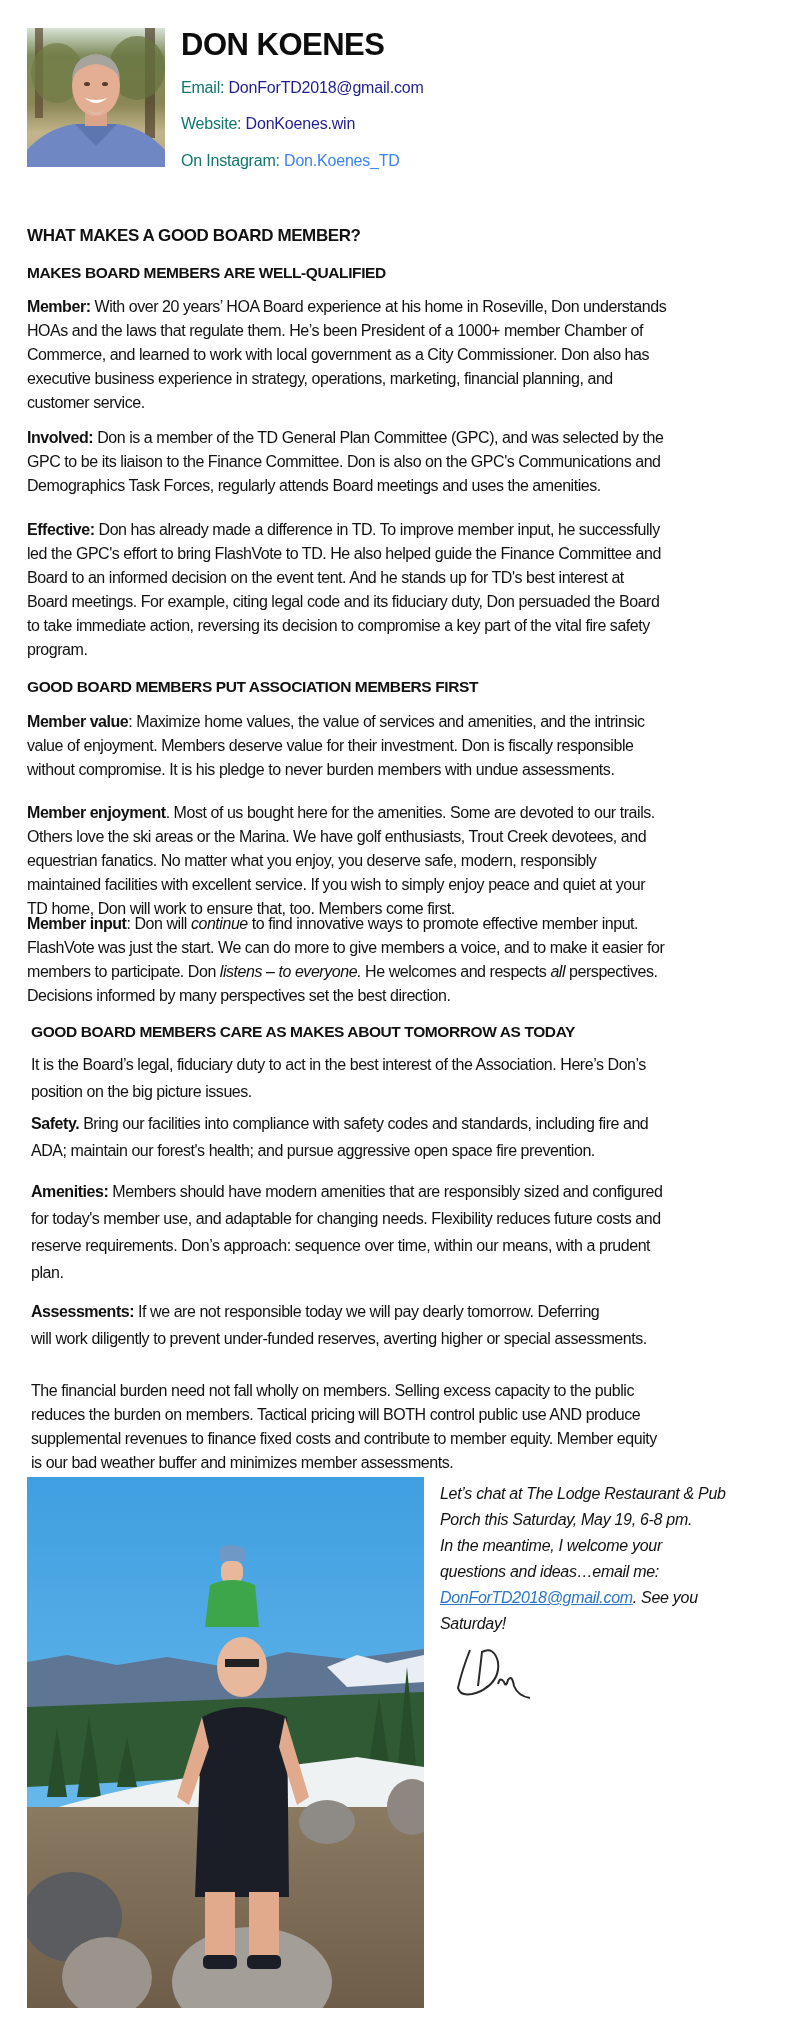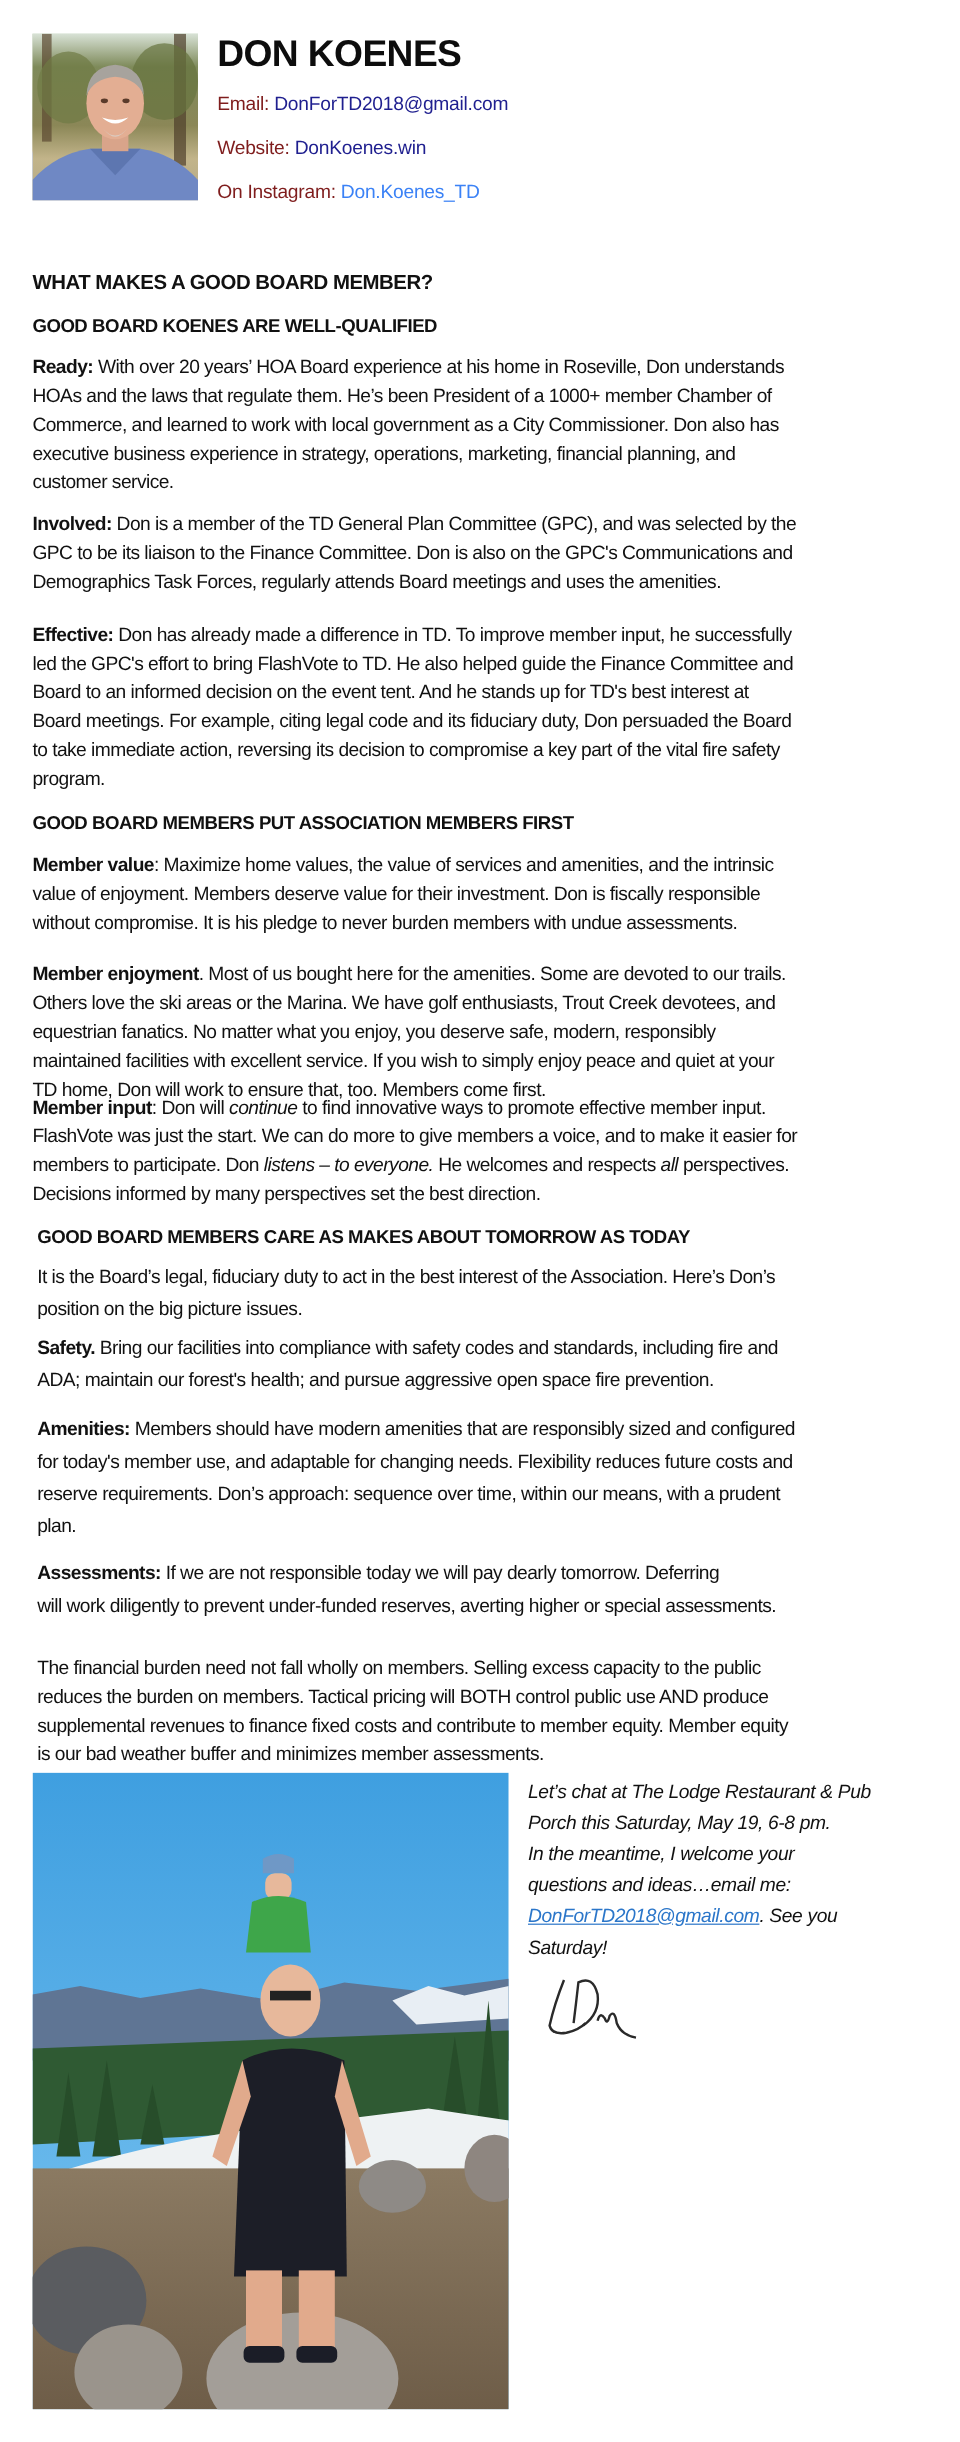--- a/index.html
+++ b/index.html
@@ -19,7 +19,7 @@
     color: #0d0d0d; white-space: nowrap;
   }
   .contact { left: 181px; font-size: 16px; white-space: nowrap; letter-spacing: -0.2px; }
-  .contact .lbl { color: #7f1d1d; margin-top: 27px; }
+  .contact .lbl { color: #0f766e; margin-top: 27px; }
   .link-navy { color: #1f1f8f; text-decoration: none; }
   .link-blue { color: #3b82f6; text-decoration: none; }
   .h1 { left: 27px; font-size: 17px; font-weight: bold; letter-spacing: -0.4px; white-space: nowrap; }

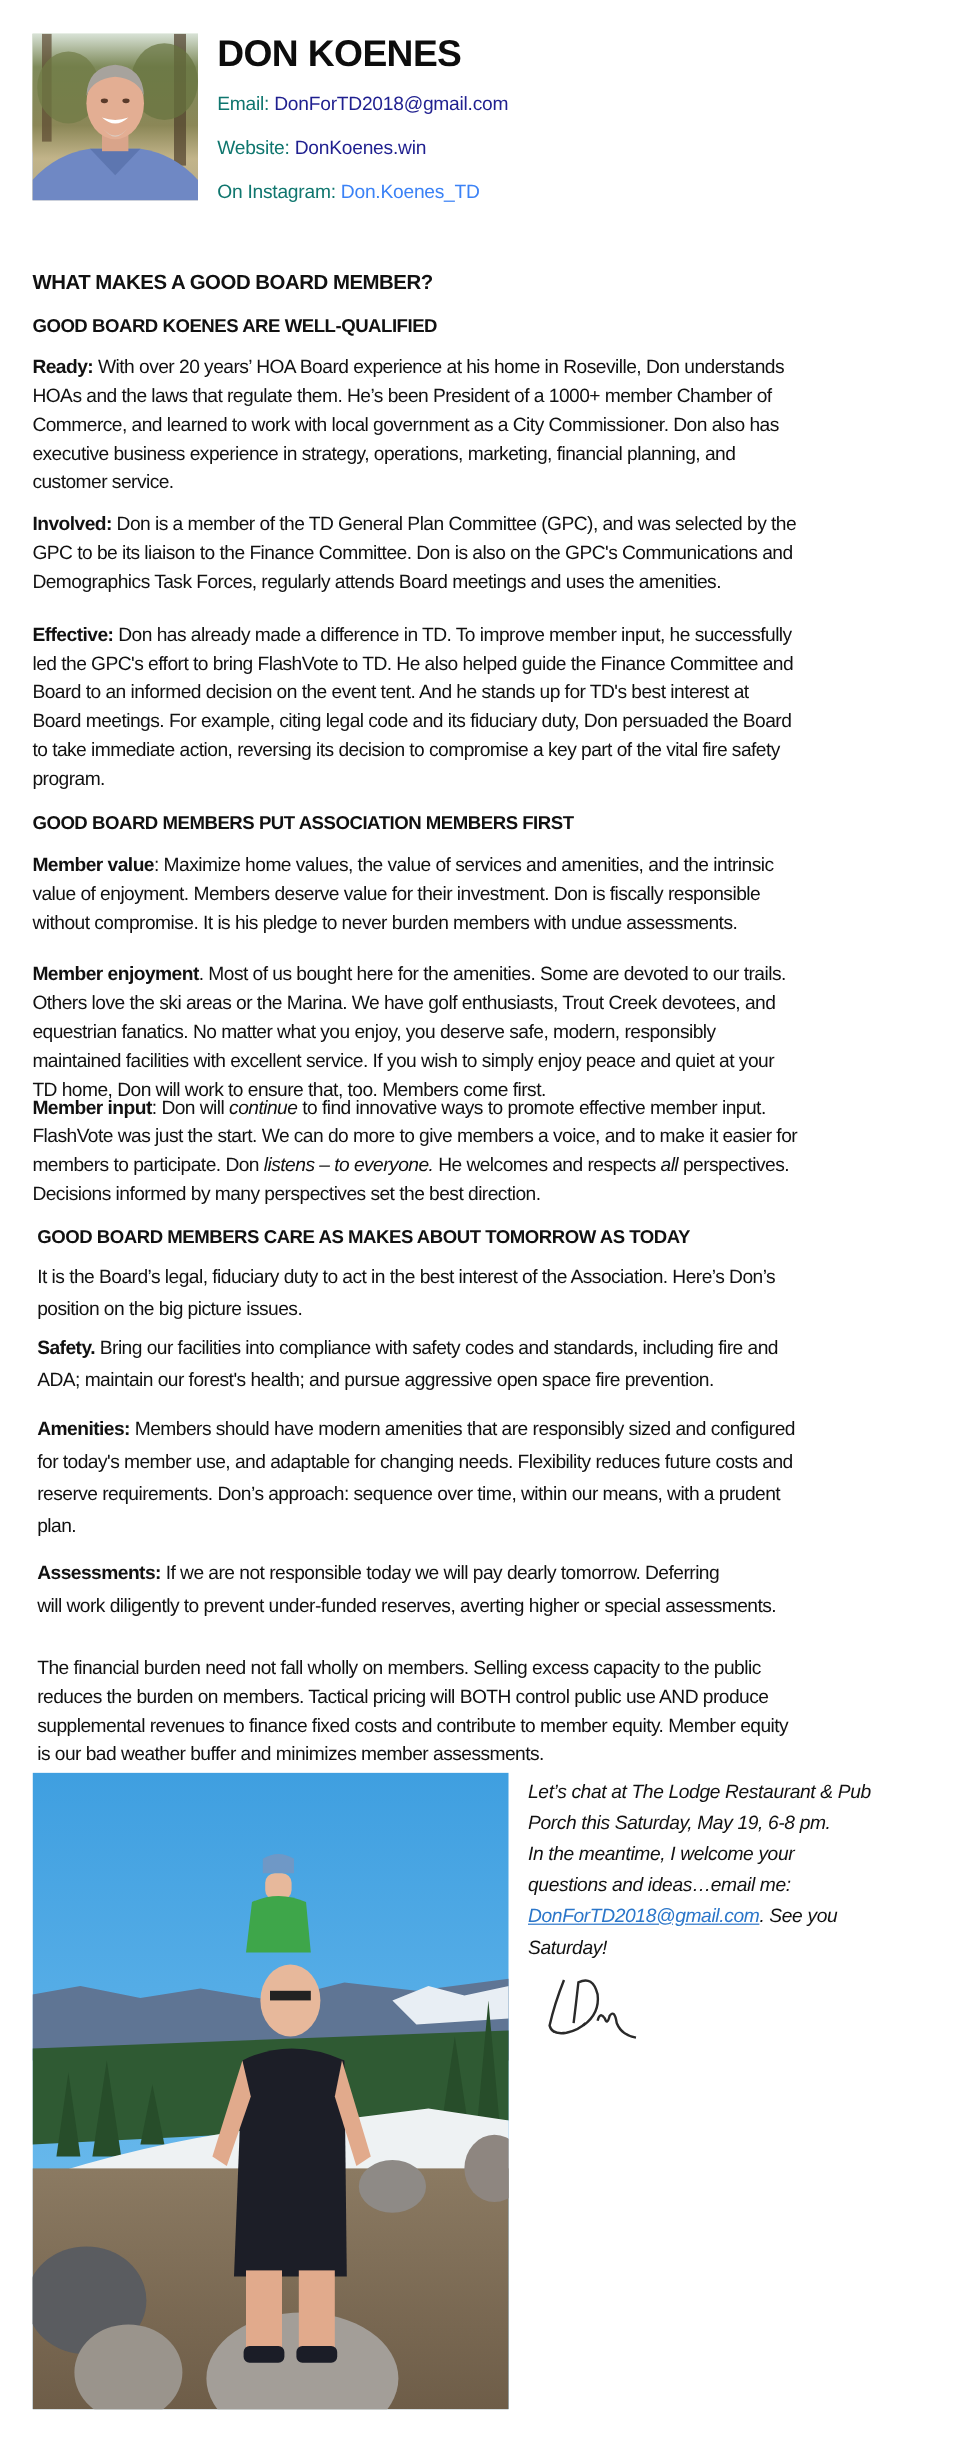--- a/index.html
+++ b/index.html
@@ -85,7 +85,7 @@
 
 <div class="abs h1" style="top:226px;">WHAT MAKES A GOOD BOARD MEMBER?</div>
 
-<div class="abs h2" style="left:27px; top:264px;">GOOD BOARD KOENES ARE WELL-QUALIFIED</div>
+<div class="abs h2" style="left:27px; top:264px;">MAKES BOARD MEMBERS ARE WELL-QUALIFIED</div>
 
 <div class="abs para" style="left:27px; top:295px;">
   <span class="line"><b>Ready:</b><span> With over 20 years’ HOA Board experience at his home in Roseville, Don understands</span></span>

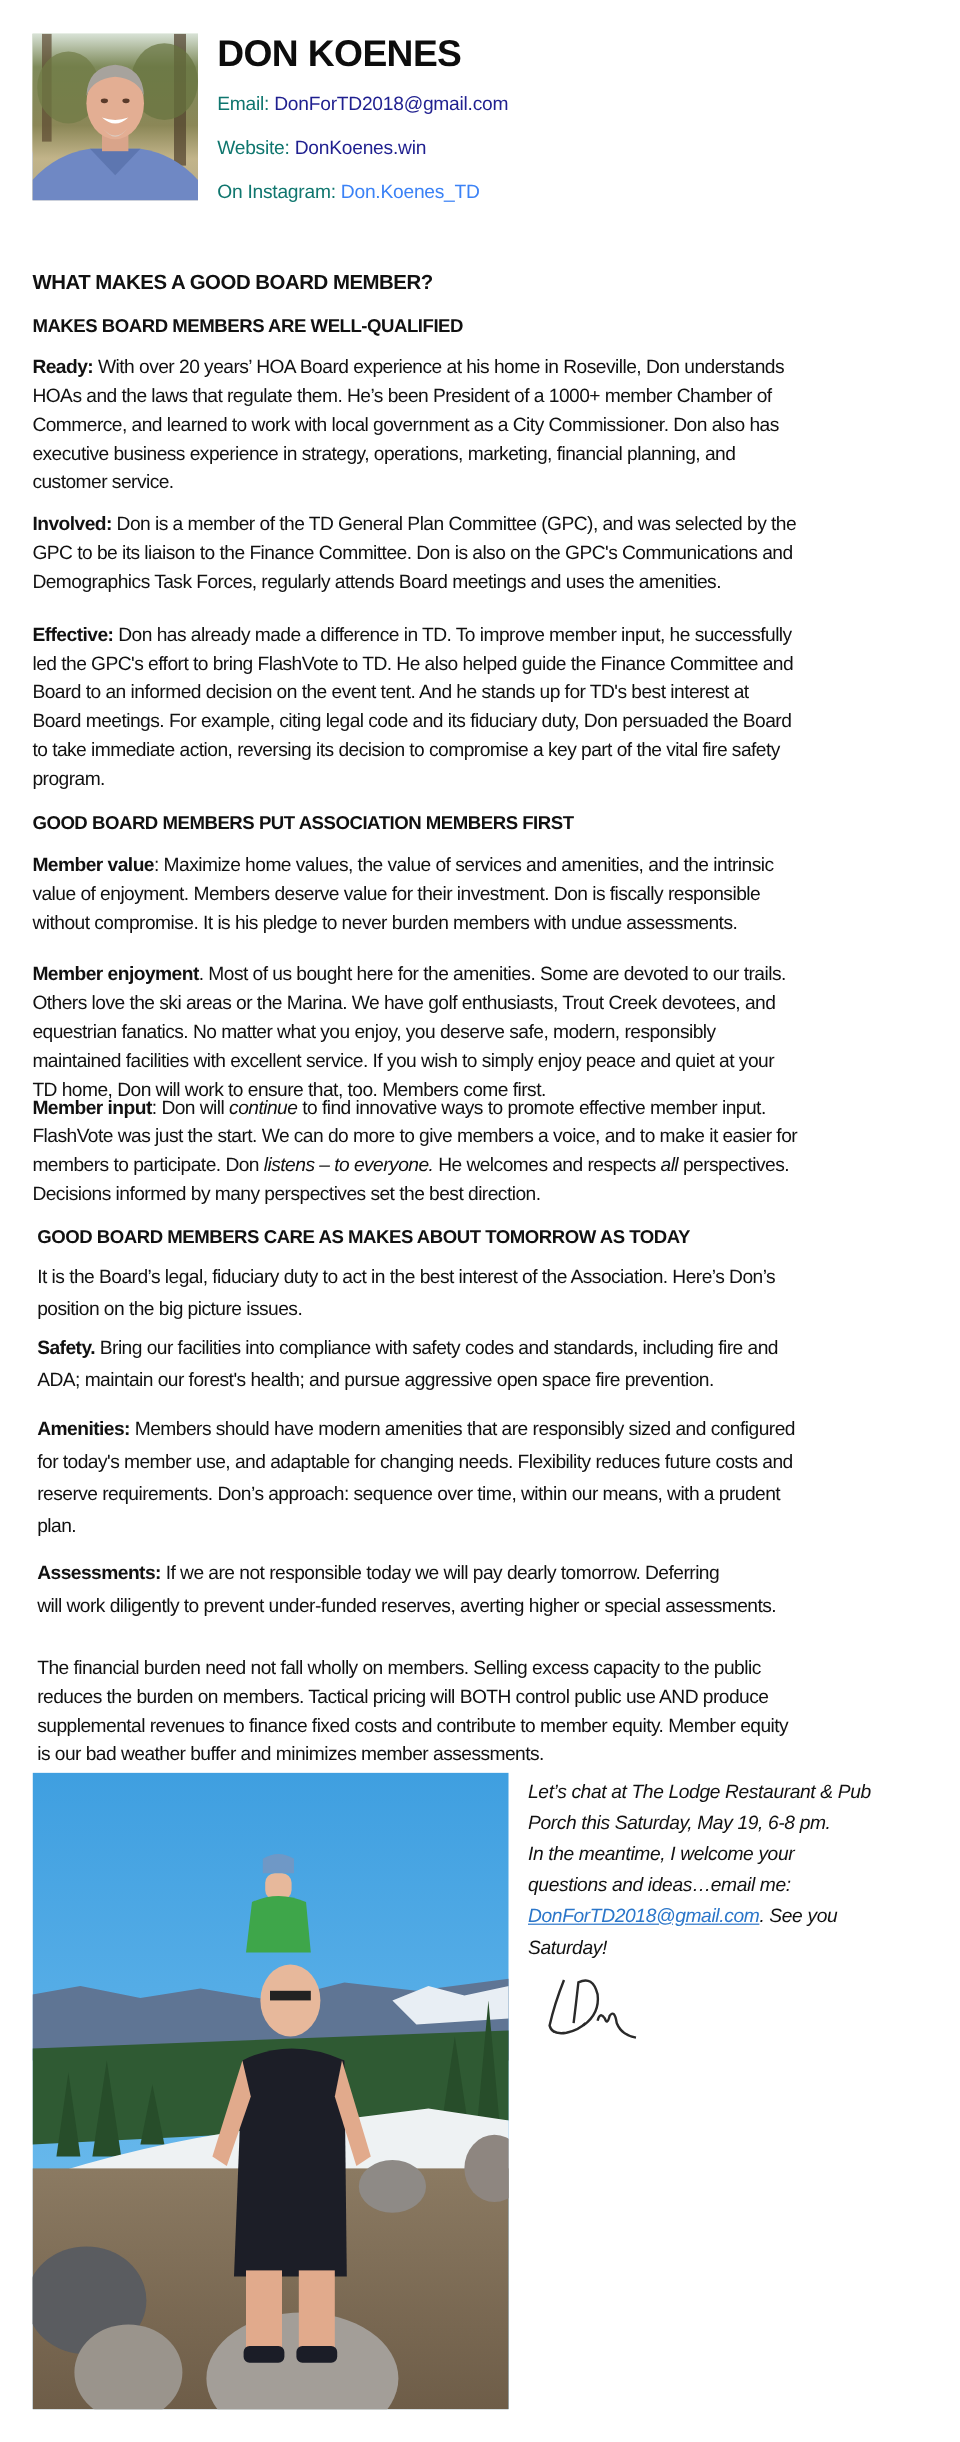--- a/index.html
+++ b/index.html
@@ -88,7 +88,7 @@
 <div class="abs h2" style="left:27px; top:264px;">MAKES BOARD MEMBERS ARE WELL-QUALIFIED</div>
 
 <div class="abs para" style="left:27px; top:295px;">
-  <span class="line"><b>Ready:</b><span> With over 20 years’ HOA Board experience at his home in Roseville, Don understands</span></span>
+  <span class="line"><b>Member:</b><span> With over 20 years’ HOA Board experience at his home in Roseville, Don understands</span></span>
   <span class="line">HOAs and the laws that regulate them. He’s been President of a 1000+ member Chamber of</span>
   <span class="line">Commerce, and learned to work with local government as a City Commissioner.  Don also has</span>
   <span class="line">executive business experience in strategy, operations, marketing, financial planning, and</span>

